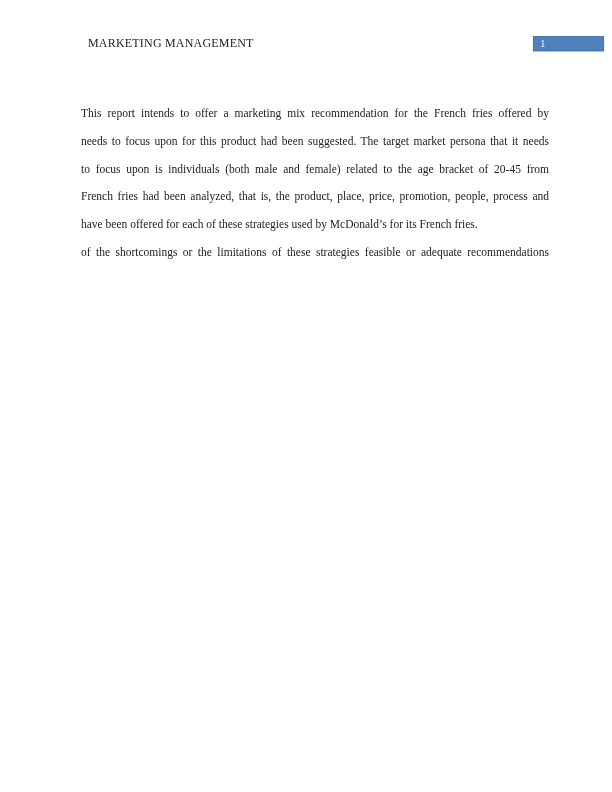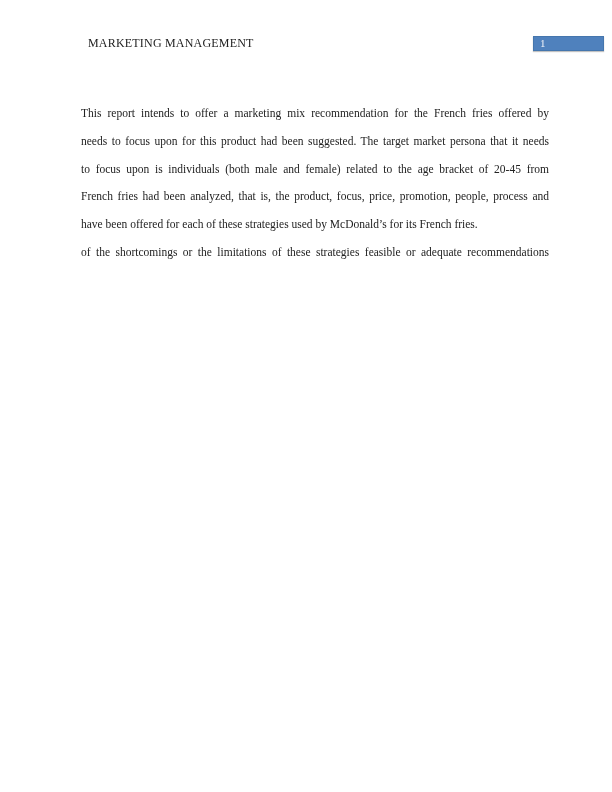--- a/index.html
+++ b/index.html
@@ -85,7 +85,7 @@
     <div class="line">This report intends to offer a marketing mix recommendation for the French fries offered by</div>
     <div class="line">needs to focus upon for this product had been suggested. The target market persona that it needs</div>
     <div class="line">to focus upon is individuals (both male and female) related to the age bracket of 20-45 from</div>
-    <div class="line">French fries had been analyzed, that is, the product, focus, price, promotion, people, process and</div>
+    <div class="line">French fries had been analyzed, that is, the product, place, price, promotion, people, process and</div>
     <div class="line last">have been offered for each of these strategies used by McDonald’s for its French fries.</div>
     <div class="line">of the shortcomings or the limitations of these strategies feasible or adequate recommendations</div>
   </div>

